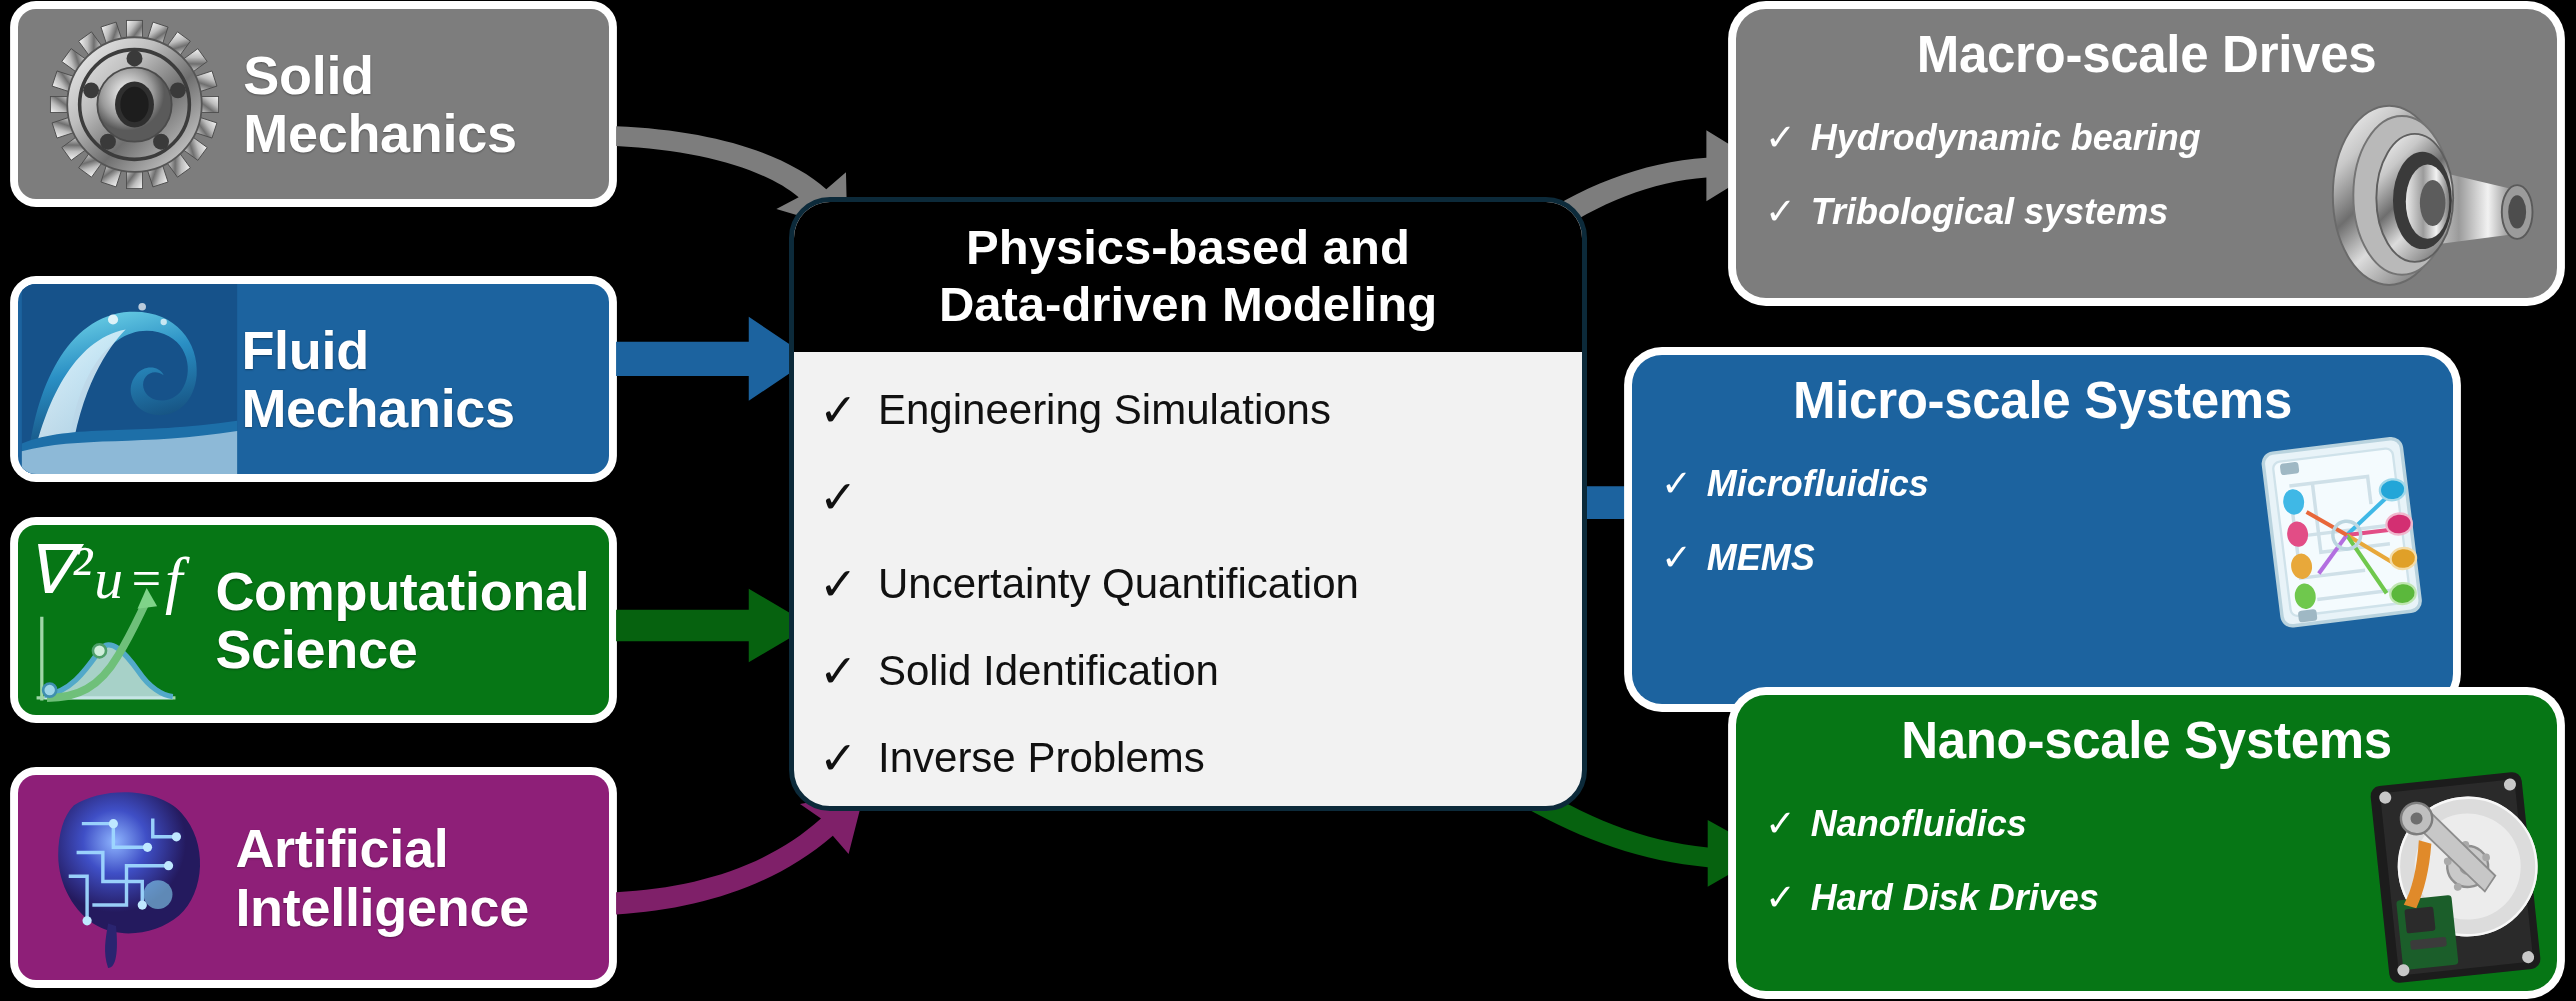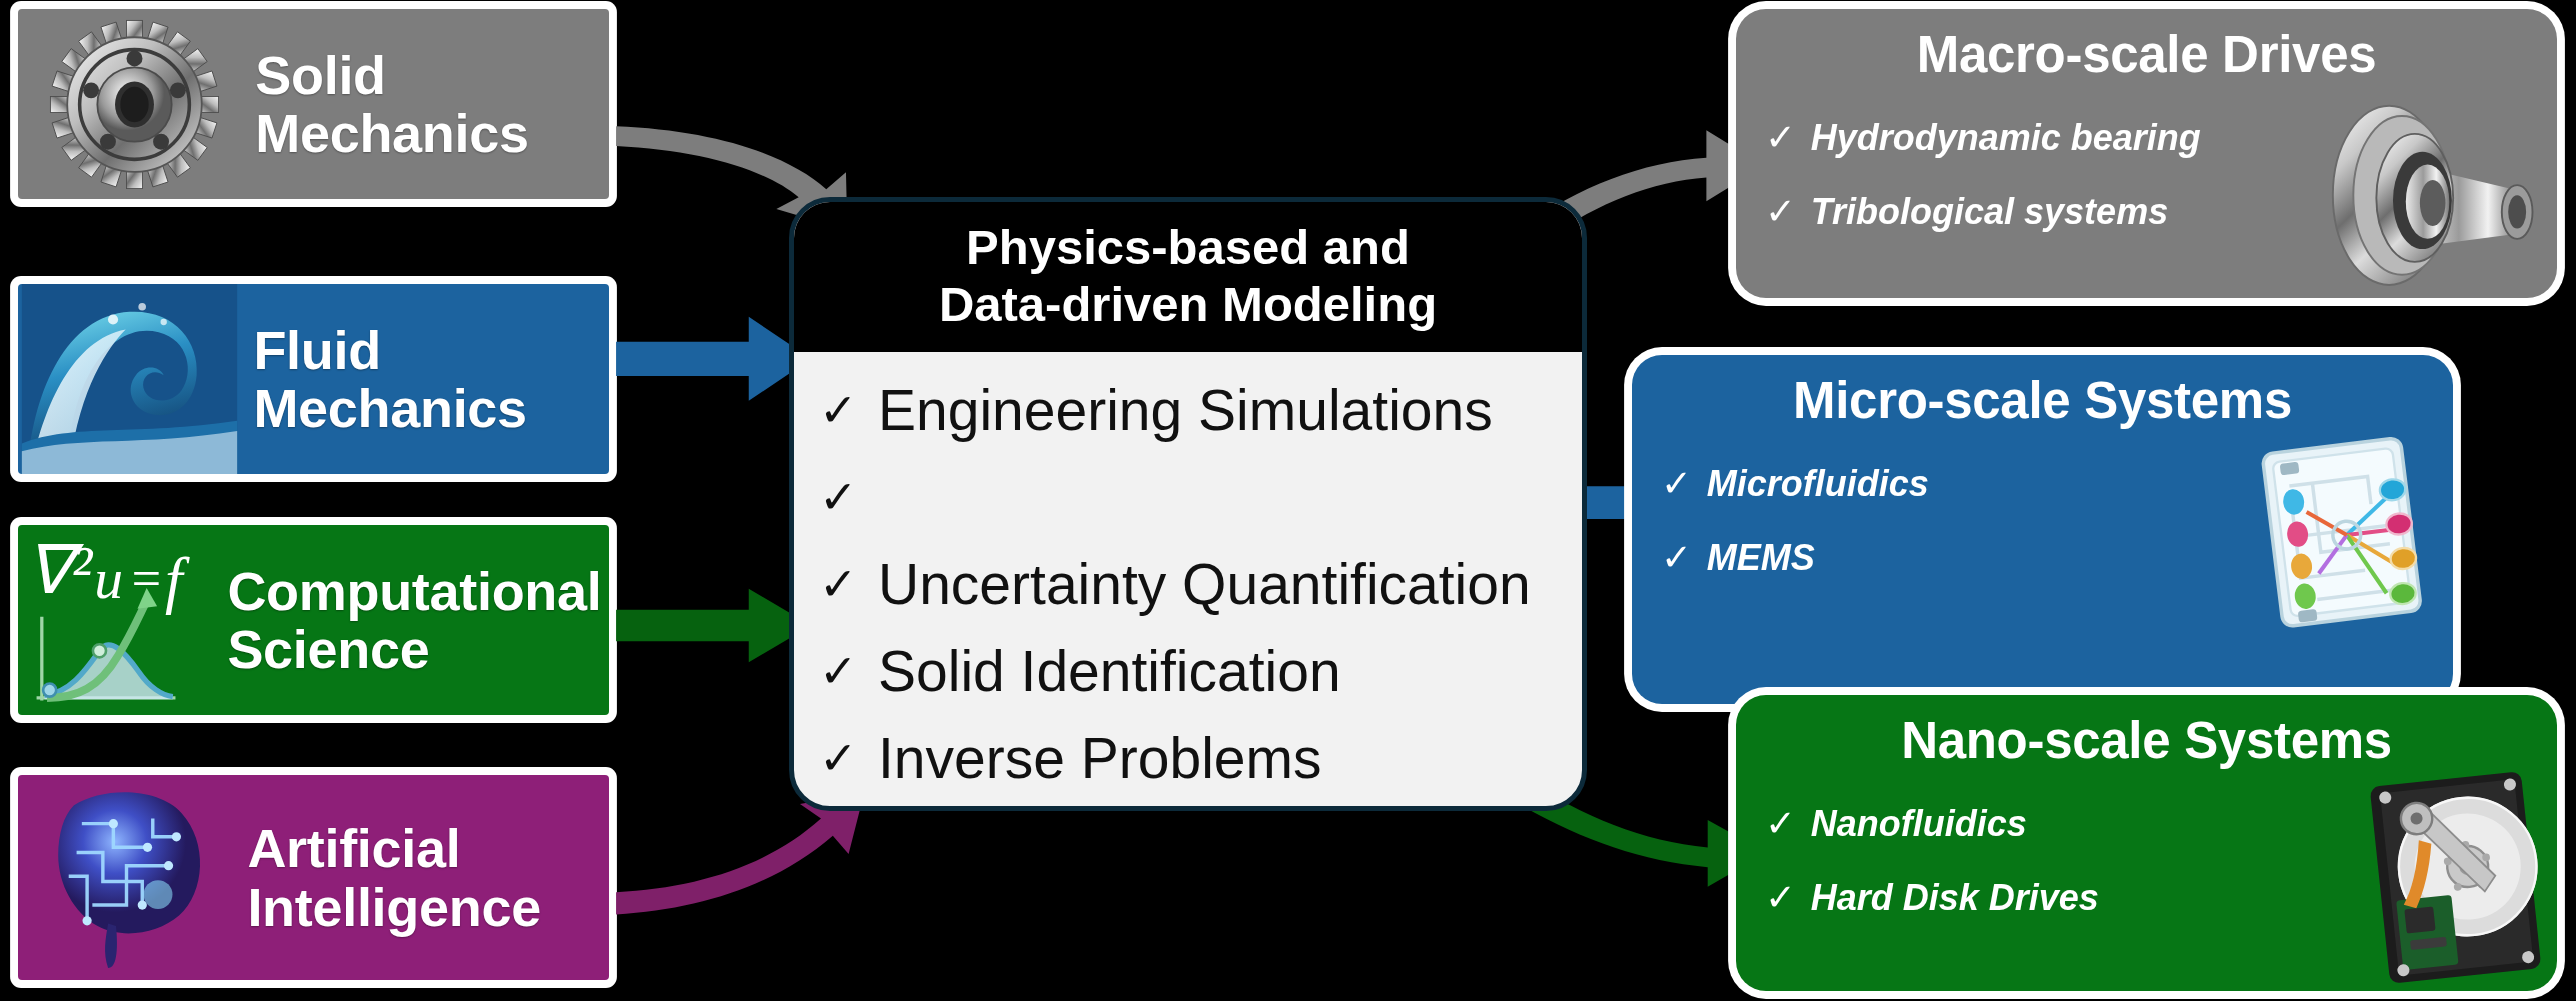--- a/index.html
+++ b/index.html
@@ -9,8 +9,8 @@
   .stage{position:absolute;inset:0;}
 
   
-  .card{position:absolute;border-radius:4px;box-sizing:border-box;
-        box-shadow:0 0 0 7.9px #ffffff;overflow:hidden;gap:12px;}
+  .card{position:absolute;border-radius:18px;box-sizing:border-box;
+        box-shadow:0 0 0 7.9px #ffffff;overflow:hidden;}
 
   
   .src{display:flex;align-items:center;}

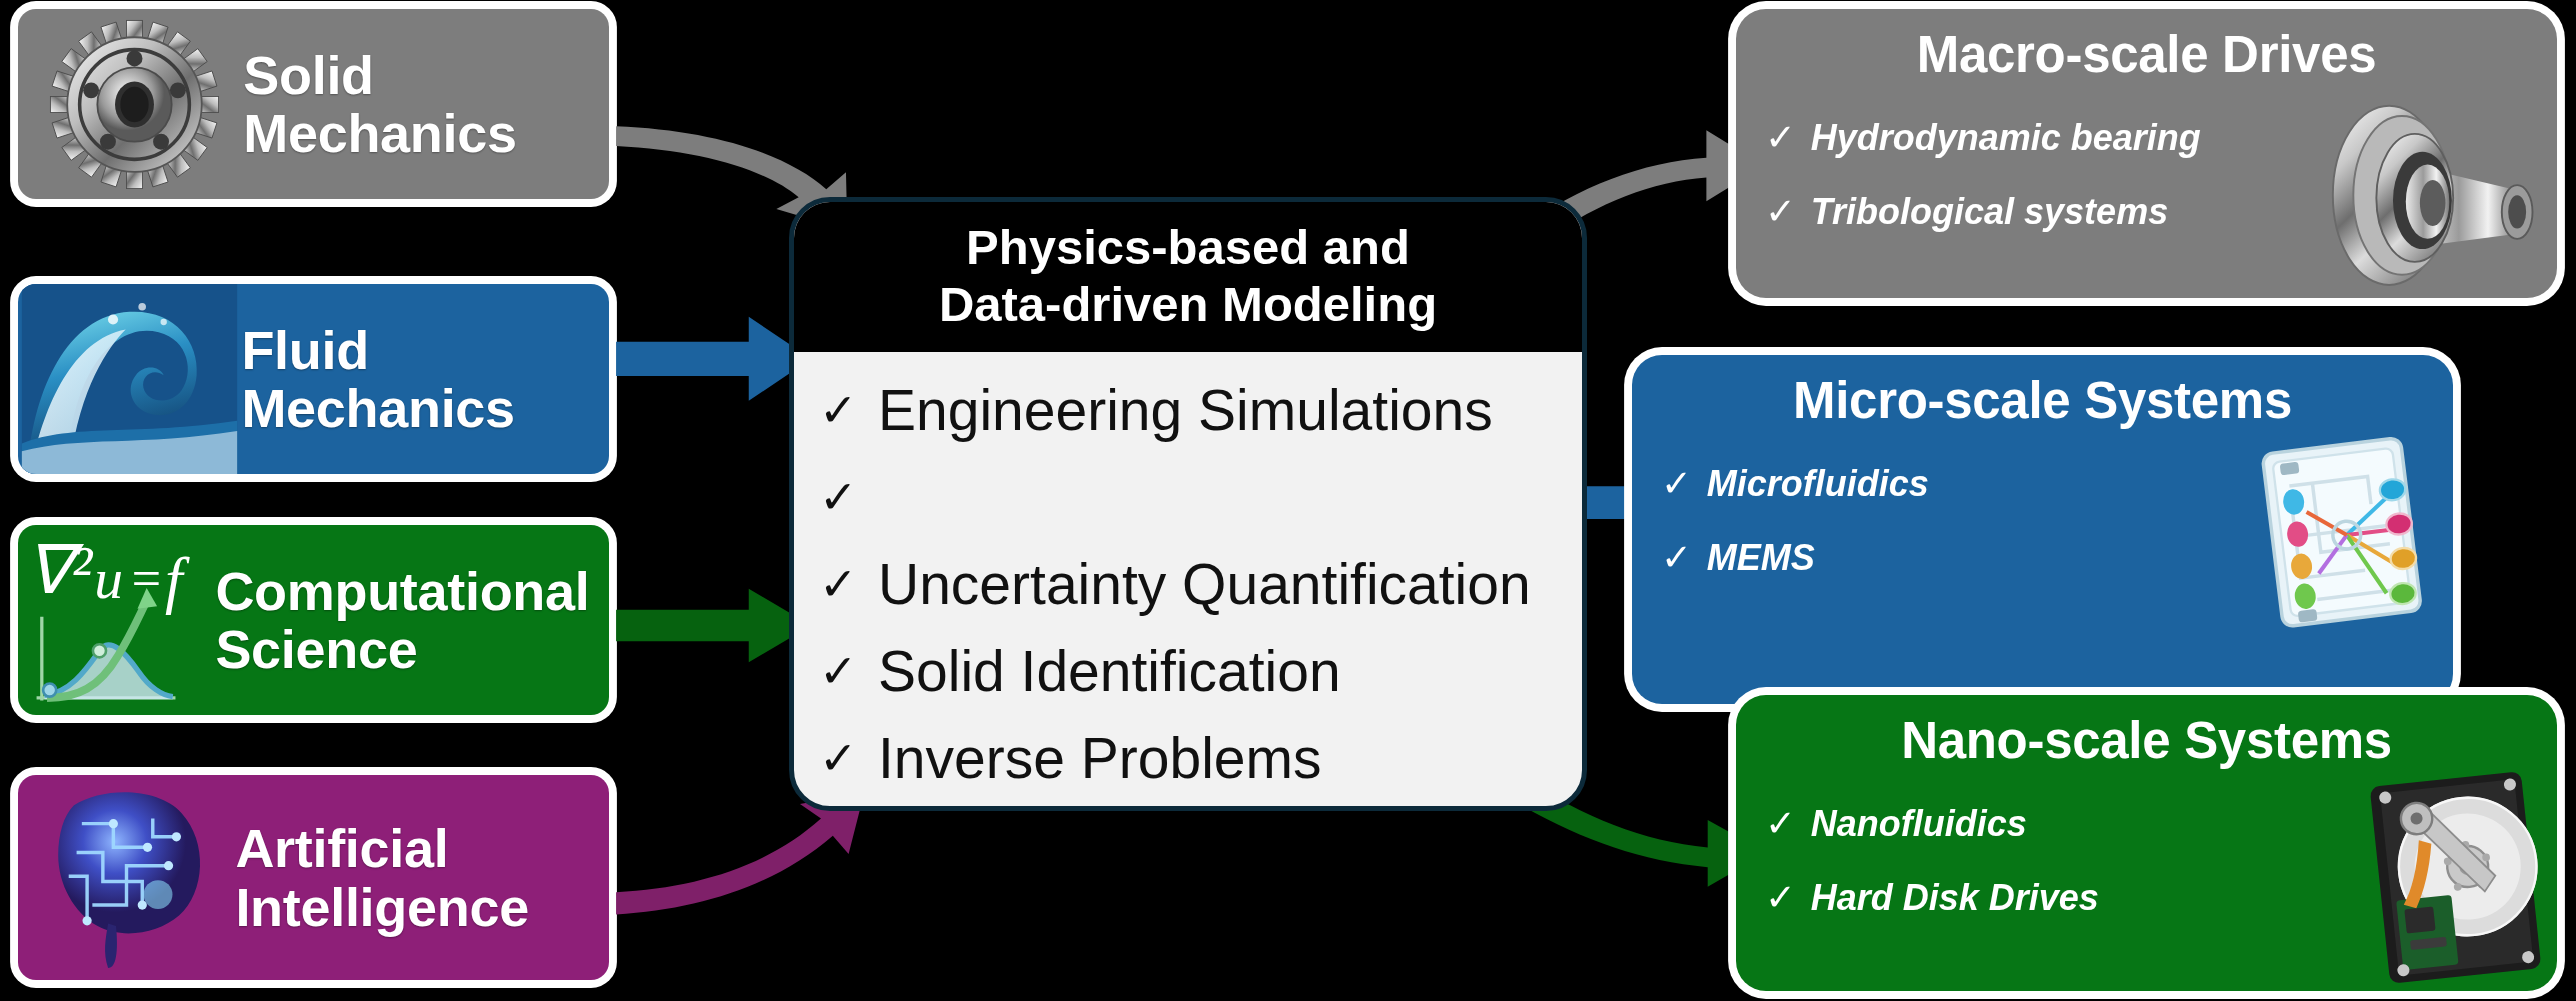--- a/index.html
+++ b/index.html
@@ -39,7 +39,7 @@
   .center-body{padding:14.4px 0 0 25px;}
   .feat{display:flex;align-items:center;gap:29px;height:87px;}
   .feat .chk{font-size:46px;color:#111;line-height:1;width:30px;text-align:center;}
-  .feat .txt{font-size:57px;color:#111;white-space:nowrap;}
+  .feat .txt{font-size:42px;color:#111;white-space:nowrap;}
 
   
   .tgt{position:absolute;border-radius:30px;box-sizing:border-box;

